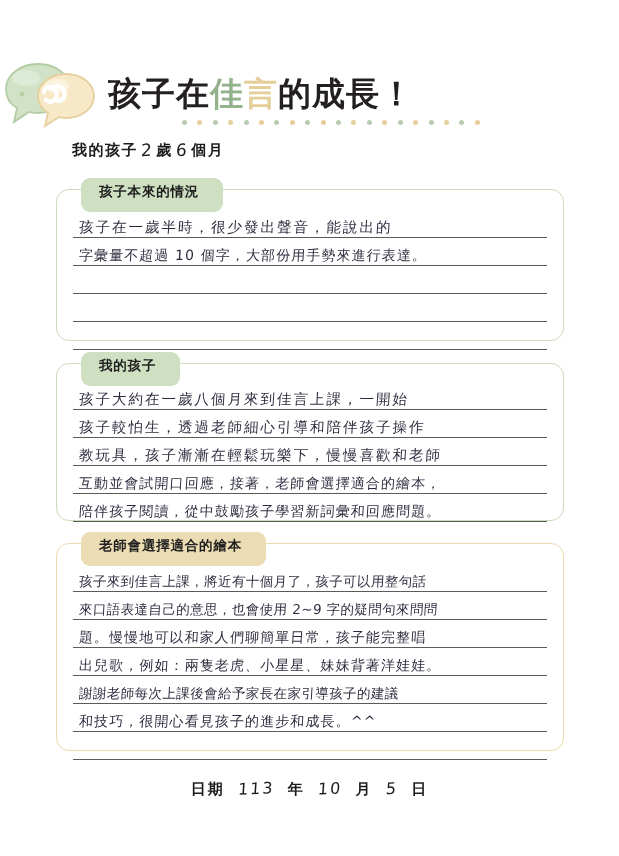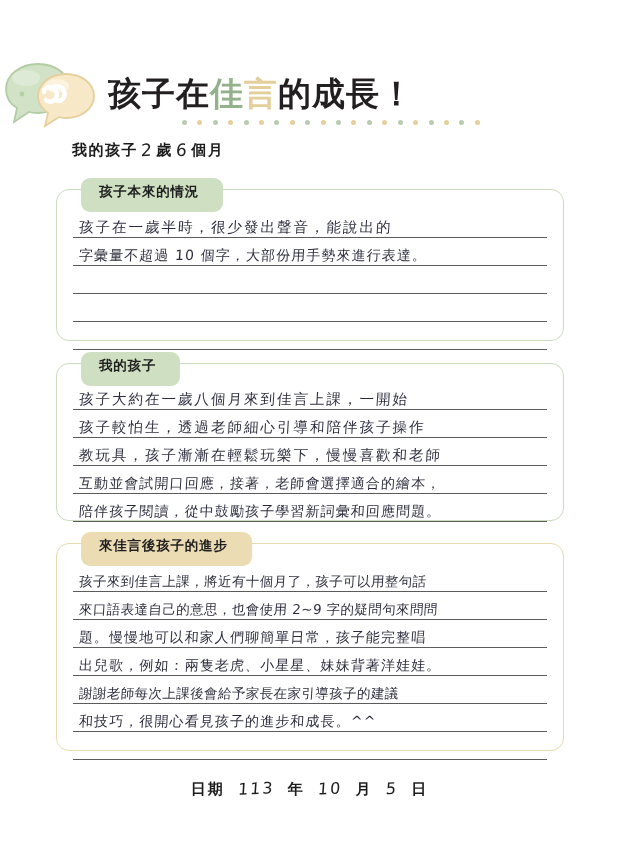--- a/index.html
+++ b/index.html
@@ -300,7 +300,7 @@
   </div>
 
   <div class="section" style="top:532px;">
-    <div class="sec-tab amber">來佳言後孩子的進步</div>
+    <div class="sec-tab amber">老師會選擇適合的繪本</div>
     <div class="sec-box amber-box" style="height:208px;">
       <div class="lines" style="top:20px;">
         <div class="ruled">

